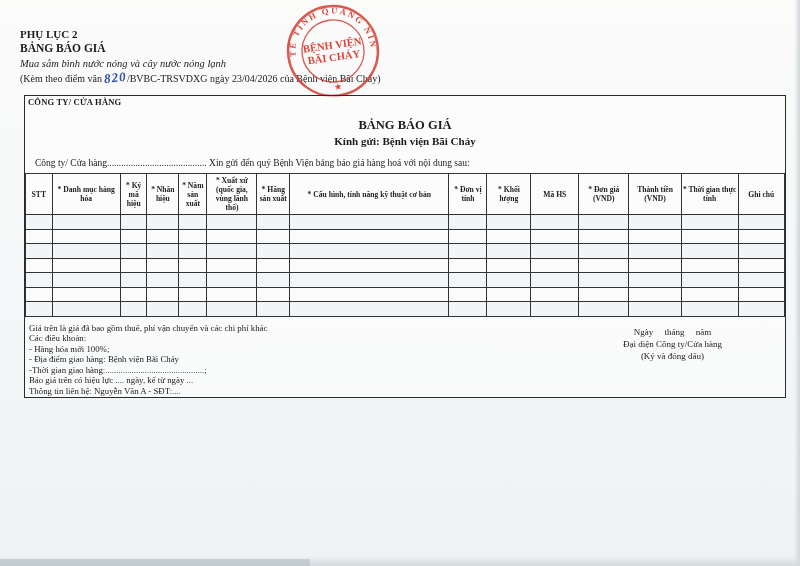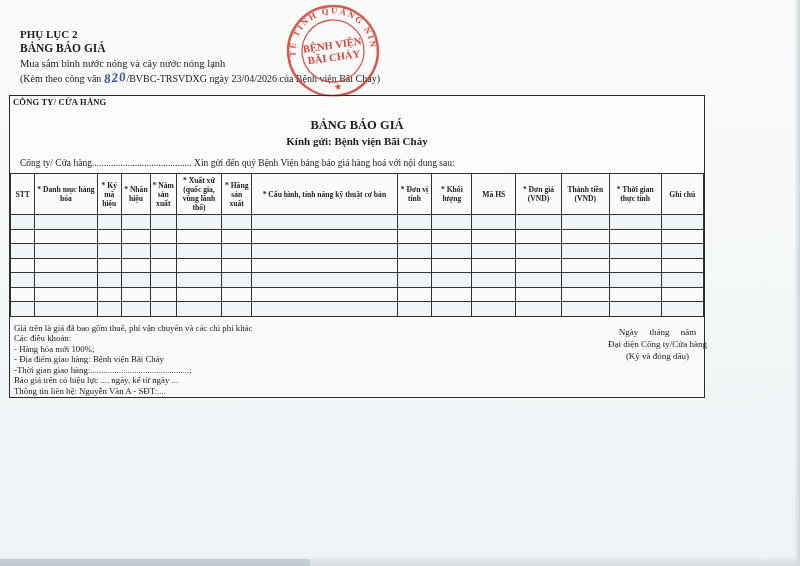--- a/index.html
+++ b/index.html
@@ -20,7 +20,7 @@
   .doc-header{position:absolute;left:20px;top:28px;width:760px;text-align:left;line-height:13px;}
   .appendix{font-weight:bold;font-size:11px;}
   .doc-title{font-weight:bold;font-size:11.5px;margin-top:1px;}
-  .doc-subtitle{font-size:10.5px;margin-top:2px;}
+  .doc-subtitle{font-size:10.5px;margin-top:2px;font-style:italic;}
   .reference{font-size:10px;margin-top:1px;}
   .hand-num{color:#2f4fae;font-style:italic;font-weight:bold;font-size:13px;display:inline-block;transform:rotate(-6deg);letter-spacing:1px;}
 

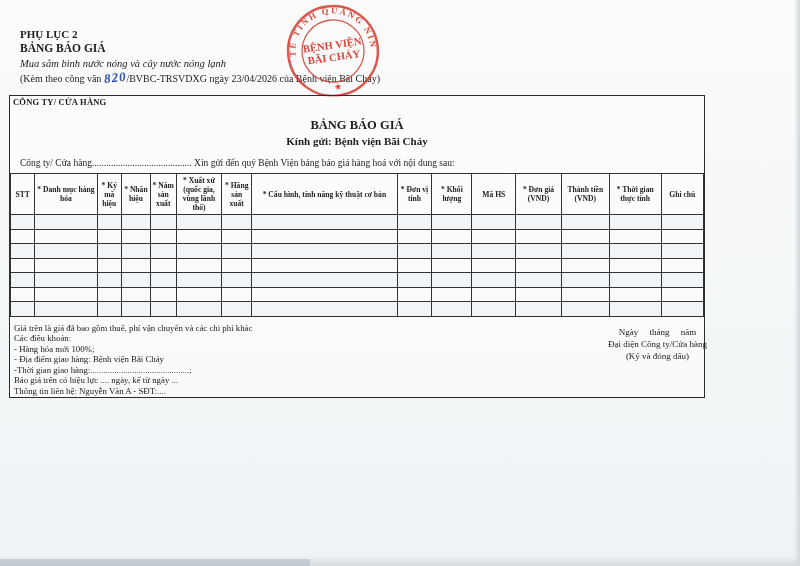--- a/index.html
+++ b/index.html
@@ -54,7 +54,7 @@
   <div class="appendix">PHỤ LỤC 2</div>
   <div class="doc-title">BẢNG BÁO GIÁ</div>
   <div class="doc-subtitle">Mua sắm bình nước nóng và cây nước nóng lạnh</div>
-  <div class="reference"><span>(Kèm theo công văn </span><span class="hand-num">820</span><span>/BVBC-TRSVDXG ngày 23/04/2026 của Bệnh viện Bãi Cháy)</span></div>
+  <div class="reference"><span>(Kèm theo điểm văn </span><span class="hand-num">820</span><span>/BVBC-TRSVDXG ngày 23/04/2026 của Bệnh viện Bãi Cháy)</span></div>
 </div>
 
 <svg class="stamp" viewBox="0 0 120 120">

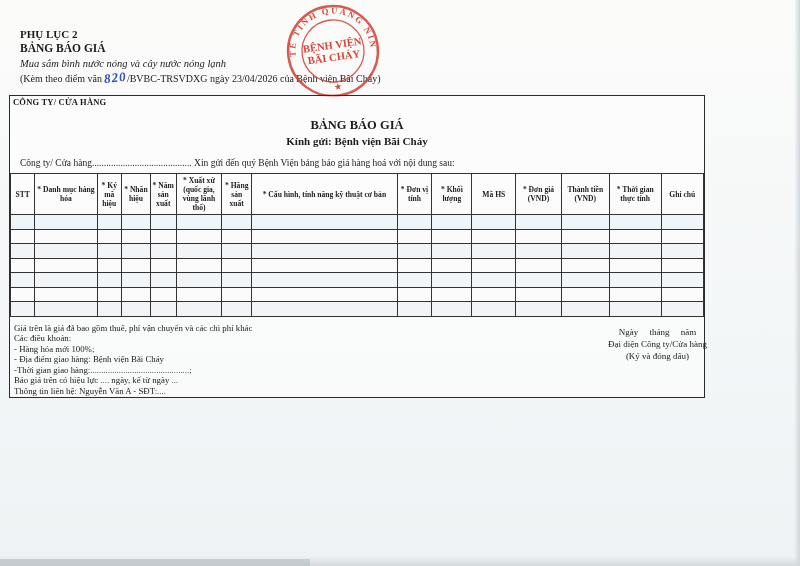--- a/index.html
+++ b/index.html
@@ -28,7 +28,7 @@
   .stamp{position:absolute;left:284px;top:2px;width:98px;height:98px;opacity:.92;transform:rotate(-8deg);pointer-events:none;}
 
   
-  .form-box{position:absolute;left:9px;top:95px;width:696px;height:303px;
+  .form-box{position:absolute;left:24px;top:95px;width:762px;height:303px;
     border:1.5px solid #2b2b2b;background:rgba(253,253,252,.6);box-sizing:border-box;}
   .corner-label{position:absolute;top:1px;left:3px;font-weight:bold;font-size:8.5px;letter-spacing:.2px;}
   .form-title{margin-top:22px;text-align:center;font-weight:bold;font-size:12.5px;}

